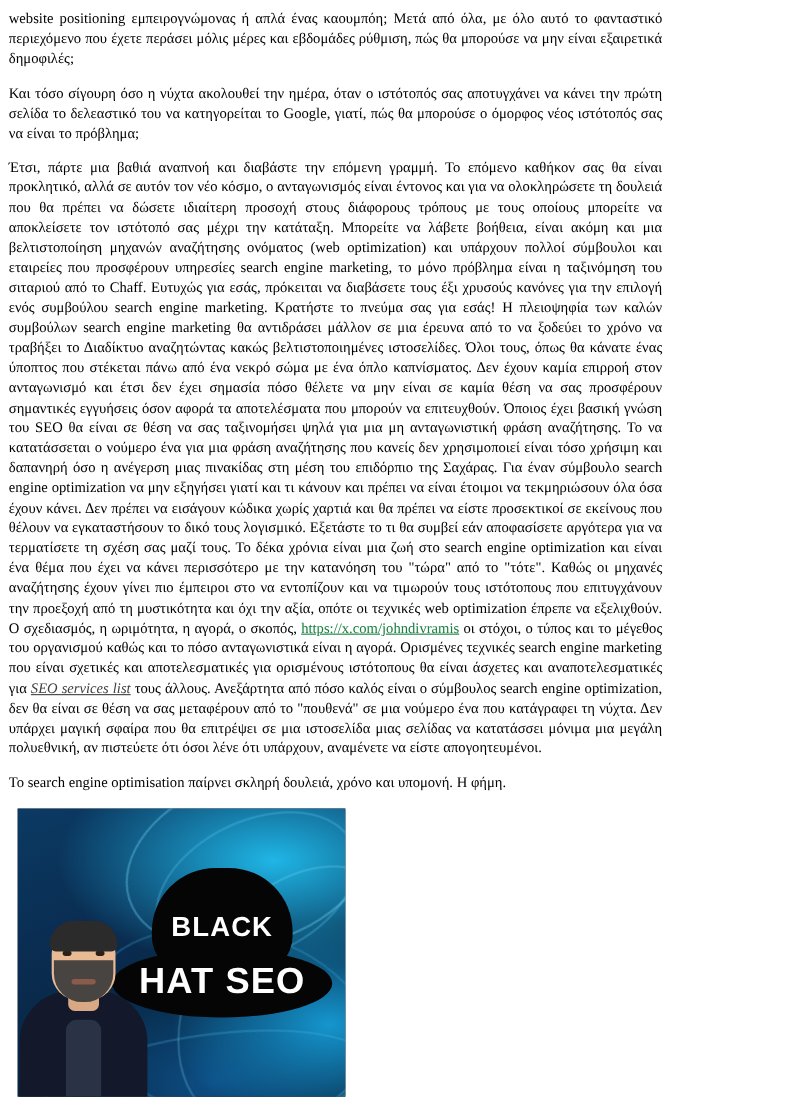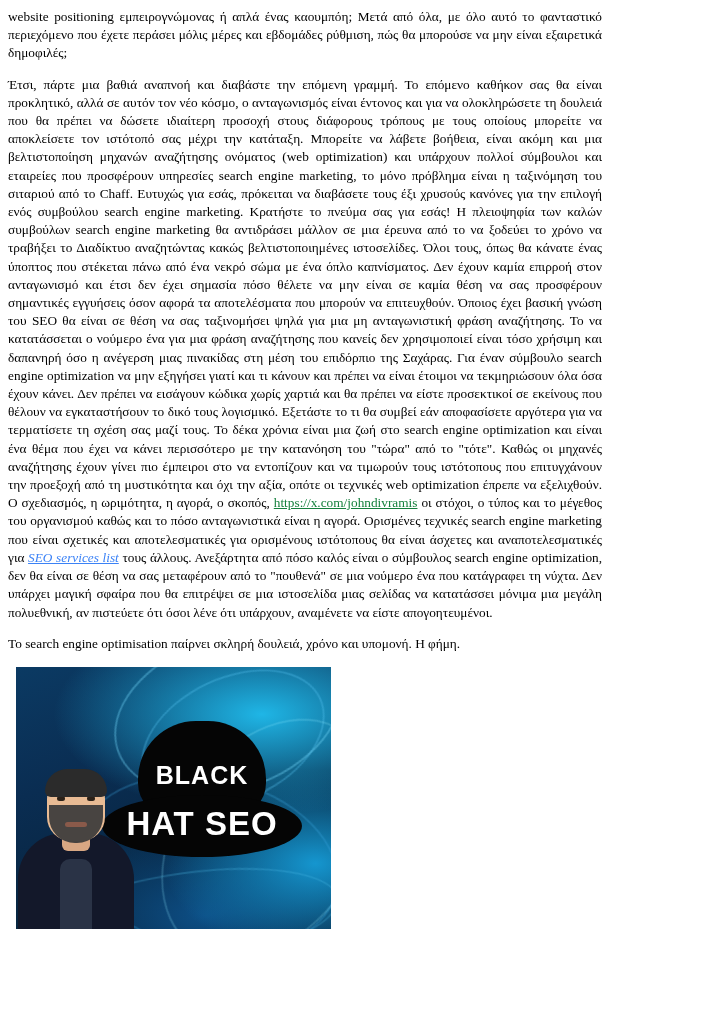--- a/index.html
+++ b/index.html
@@ -212,6 +212,7 @@
 
     <p class="para">website positioning εμπειρογνώμονας ή απλά ένας καουμπόη; Μετά από όλα, με όλο αυτό το φανταστικό περιεχόμενο που έχετε περάσει μόλις μέρες και εβδομάδες ρύθμιση, πώς θα μπορούσε να μην είναι εξαιρετικά δημοφιλές;</p>
 
+    <p class="para">Και τόσο σίγουρη όσο η νύχτα ακολουθεί την ημέρα, όταν ο ιστότοπός σας αποτυγχάνει να κάνει την πρώτη σελίδα το δελεαστικό του να κατηγορείται το Google, γιατί, πώς θα μπορούσε ο όμορφος νέος ιστότοπός σας να είναι το πρόβλημα;</p>
 
     <p class="para"><span>Έτσι, πάρτε μια βαθιά αναπνοή και διαβάστε την επόμενη γραμμή. Το επόμενο καθήκον σας θα είναι προκλητικό, αλλά σε αυτόν τον νέο κόσμο, ο ανταγωνισμός είναι έντονος και για να ολοκληρώσετε τη δουλειά που θα πρέπει να δώσετε ιδιαίτερη προσοχή στους διάφορους τρόπους με τους οποίους μπορείτε να αποκλείσετε τον ιστότοπό σας μέχρι την κατάταξη. Μπορείτε να λάβετε βοήθεια, είναι ακόμη και μια βελτιστοποίηση μηχανών αναζήτησης ονόματος (web optimization) και υπάρχουν πολλοί σύμβουλοι και εταιρείες που προσφέρουν υπηρεσίες search engine marketing, το μόνο πρόβλημα είναι η ταξινόμηση του σιταριού από το Chaff. Ευτυχώς για εσάς, πρόκειται να διαβάσετε τους έξι χρυσούς κανόνες για την επιλογή ενός συμβούλου search engine marketing. Κρατήστε το πνεύμα σας για εσάς! Η πλειοψηφία των καλών συμβούλων search engine marketing θα αντιδράσει μάλλον σε μια έρευνα από το να ξοδεύει το χρόνο να τραβήξει το Διαδίκτυο αναζητώντας κακώς βελτιστοποιημένες ιστοσελίδες. Όλοι τους, όπως θα κάνατε ένας ύποπτος που στέκεται πάνω από ένα νεκρό σώμα με ένα όπλο καπνίσματος. Δεν έχουν καμία επιρροή στον ανταγωνισμό και έτσι δεν έχει σημασία πόσο θέλετε να μην είναι σε καμία θέση να σας προσφέρουν σημαντικές εγγυήσεις όσον αφορά τα αποτελέσματα που μπορούν να επιτευχθούν. Όποιος έχει βασική γνώση του SEO θα είναι σε θέση να σας ταξινομήσει ψηλά για μια μη ανταγωνιστική φράση αναζήτησης. Το να κατατάσσεται ο νούμερο ένα για μια φράση αναζήτησης που κανείς δεν χρησιμοποιεί είναι τόσο χρήσιμη και δαπανηρή όσο η ανέγερση μιας πινακίδας στη μέση του επιδόρπιο της Σαχάρας. Για έναν σύμβουλο search engine optimization να μην εξηγήσει γιατί και τι κάνουν και πρέπει να είναι έτοιμοι να τεκμηριώσουν όλα όσα έχουν κάνει. Δεν πρέπει να εισάγουν κώδικα χωρίς χαρτιά και θα πρέπει να είστε προσεκτικοί σε εκείνους που θέλουν να εγκαταστήσουν το δικό τους λογισμικό. Εξετάστε το τι θα συμβεί εάν αποφασίσετε αργότερα για να τερματίσετε τη σχέση σας μαζί τους. Το δέκα χρόνια είναι μια ζωή στο search engine optimization και είναι ένα θέμα που έχει να κάνει περισσότερο με την κατανόηση του "τώρα" από το "τότε". Καθώς οι μηχανές αναζήτησης έχουν γίνει πιο έμπειροι στο να εντοπίζουν και να τιμωρούν τους ιστότοπους που επιτυγχάνουν την προεξοχή από τη μυστικότητα και όχι την αξία, οπότε οι τεχνικές web optimization έπρεπε να εξελιχθούν. Ο σχεδιασμός, η ωριμότητα, η αγορά, ο σκοπός, </span><a class="link" href="#">https://x.com/johndivramis</a><span> οι στόχοι, ο τύπος και το μέγεθος του οργανισμού καθώς και το πόσο ανταγωνιστικά είναι η αγορά. Ορισμένες τεχνικές search engine marketing που είναι σχετικές και αποτελεσματικές για ορισμένους ιστότοπους θα είναι άσχετες και αναποτελεσματικές για </span><a class="link-italic" href="#">SEO services list</a><span> τους άλλους. Ανεξάρτητα από πόσο καλός είναι ο σύμβουλος search engine optimization, δεν θα είναι σε θέση να σας μεταφέρουν από το "πουθενά" σε μια νούμερο ένα που κατάγραφει τη νύχτα. Δεν υπάρχει μαγική σφαίρα που θα επιτρέψει σε μια ιστοσελίδα μιας σελίδας να κατατάσσει μόνιμα μια μεγάλη πολυεθνική, αν πιστεύετε ότι όσοι λένε ότι υπάρχουν, αναμένετε να είστε απογοητευμένοι.</span></p>
 

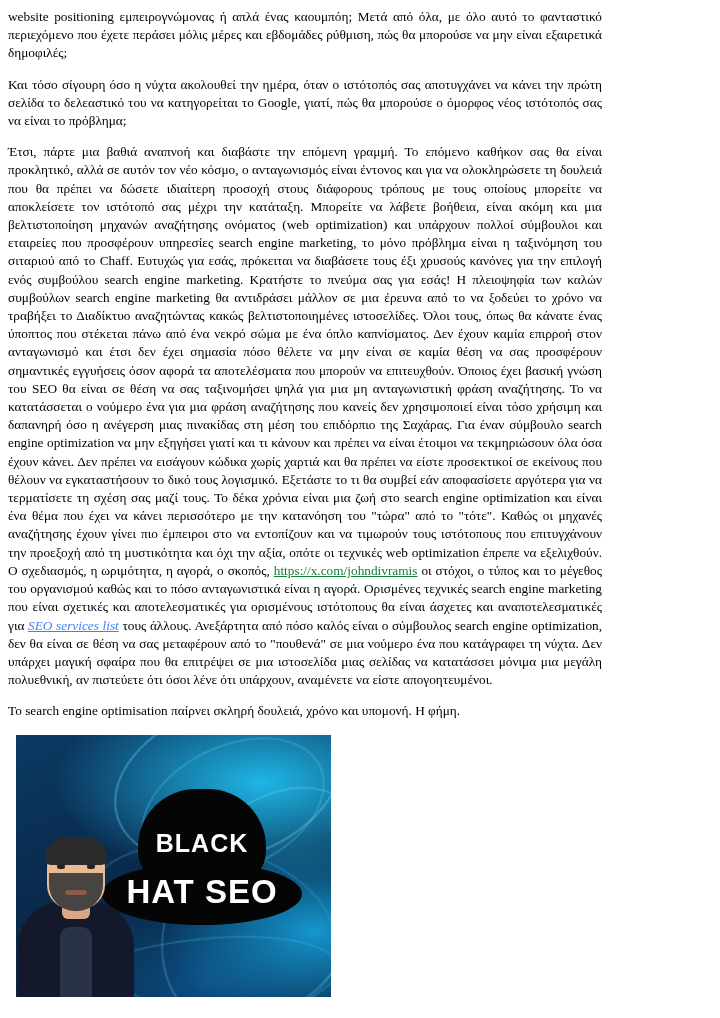--- a/index.html
+++ b/index.html
@@ -37,7 +37,7 @@
     text-decoration: underline;
   }
   a.link-italic {
-    color: #3b82f6;
+    color: #404040;
     text-decoration: underline;
     font-style: italic;
   }

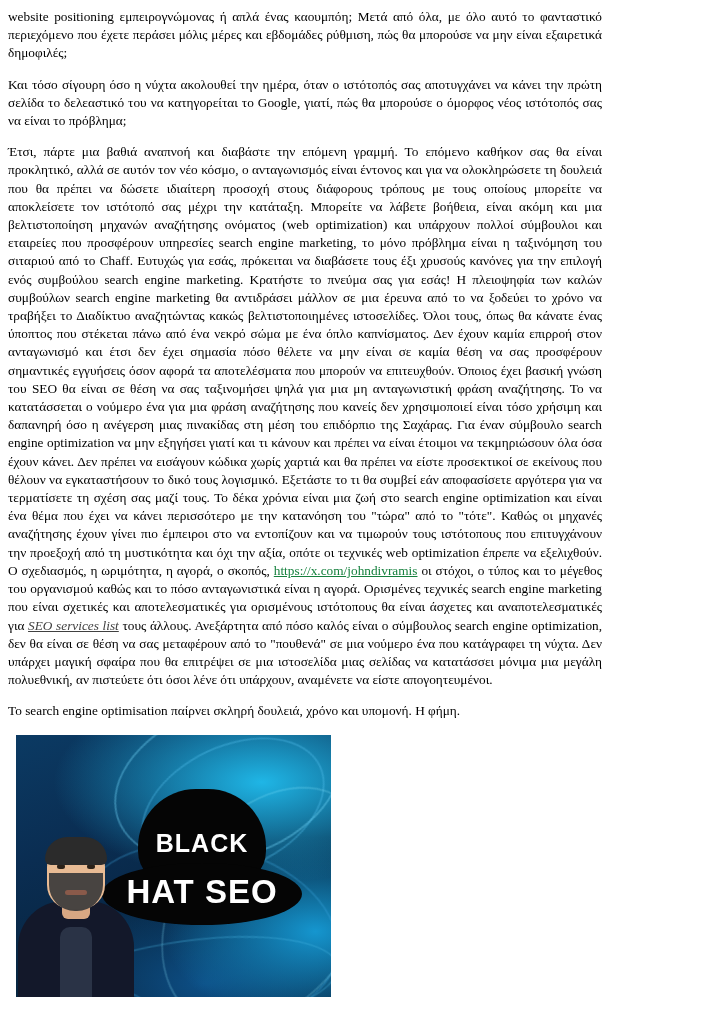--- a/index.html
+++ b/index.html
@@ -48,7 +48,6 @@
     position: relative;
     overflow: hidden;
     background: #0a1b2e;
-    padding-left: 17px;
   }
   
   .img-bg {

